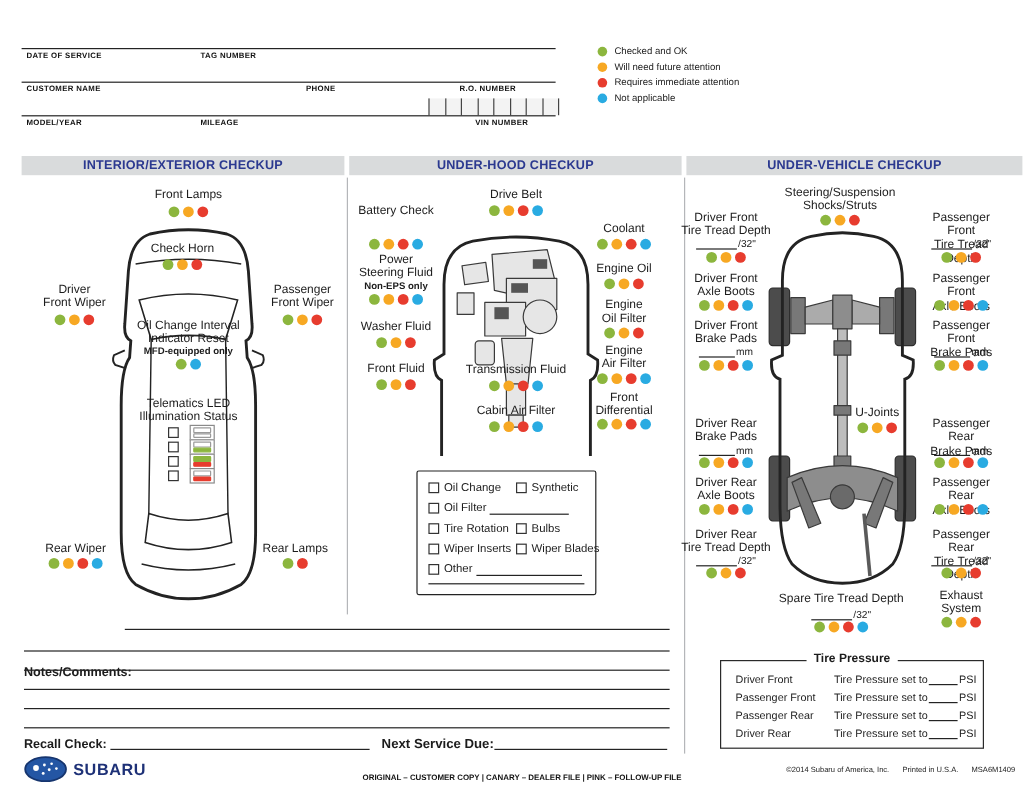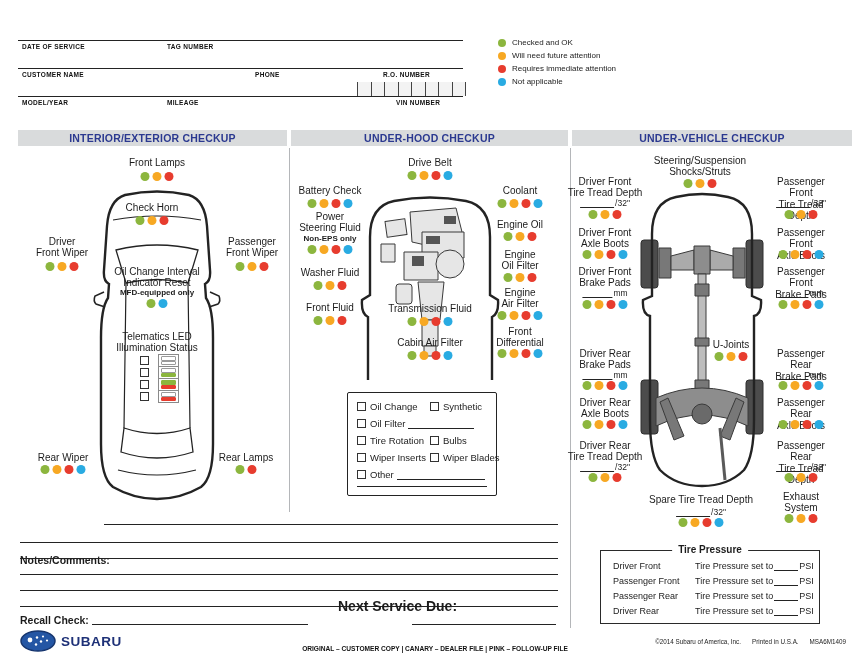--- a/index.html
+++ b/index.html
@@ -227,7 +227,7 @@
       <span class="dot" style="background: rgb(41, 171, 226);"></span>
     </div>
 
-  <div class="abs lbl" style="left:330px;top:185px;text-align:center;">Battery Check</div>
+  <div class="abs lbl" style="left:330px;top:170px;text-align:center;">Battery Check</div>
   <div class="abs dots" style="left:330px;top:199px;">
       <span class="dot" style="background: rgb(140, 182, 62);"></span>
       <span class="dot" style="background: rgb(247, 168, 35);"></span>

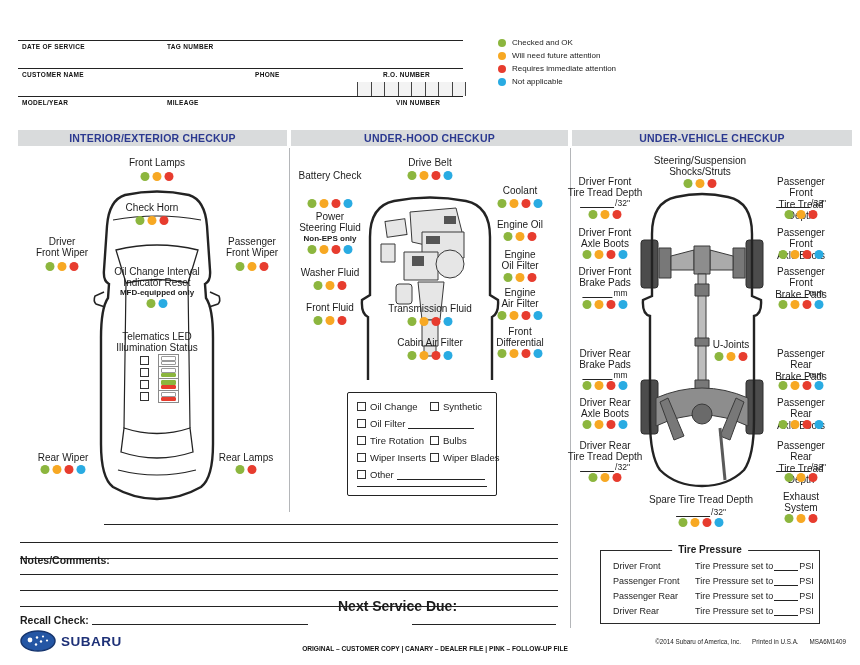--- a/index.html
+++ b/index.html
@@ -591,7 +591,7 @@
 
   <div class="abs" style="left:20px;top:614px;font-size:10.5px;font-weight:bold;">Recall Check:</div>
   <div class="abs thinline" style="left:92px;top:624px;width:216px;"></div>
-  <div class="abs" style="left:318px;top:598px;font-size:14px;font-weight:bold;margin-left:20px;">Next Service Due:</div>
+  <div class="abs" style="left:318px;top:614px;font-size:11px;font-weight:bold;">Next Service Due:</div>
   <div class="abs thinline" style="left:412px;top:624px;width:144px;"></div>
 
   <div class="abs" style="left:20px;top:630px;display:flex;align-items:center;gap:5px;">

